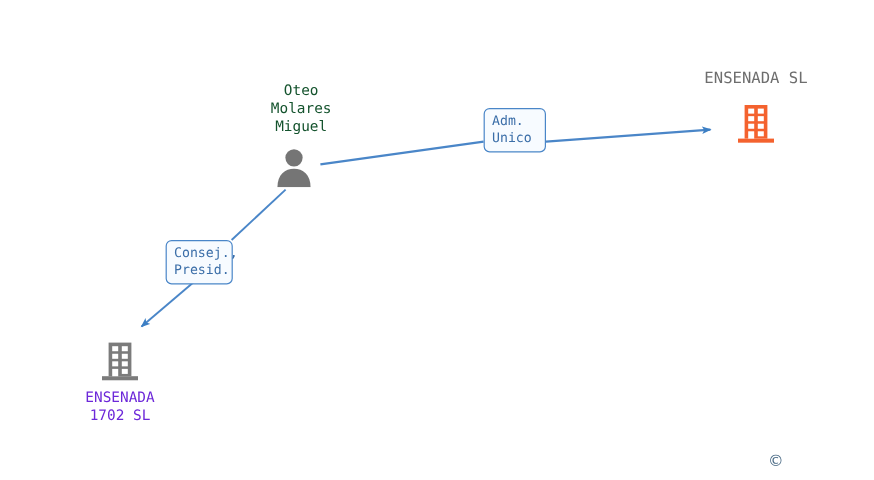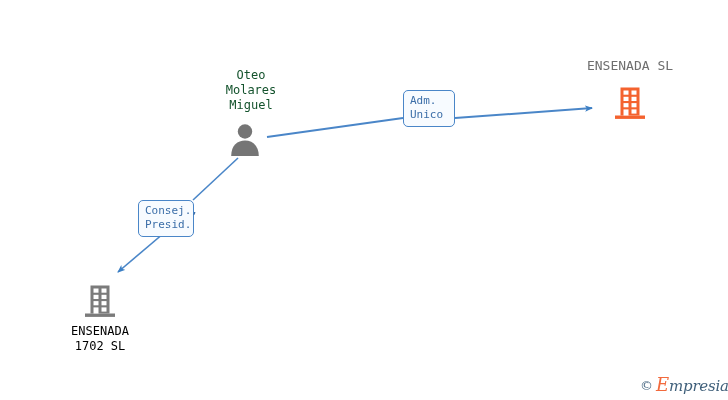--- a/index.html
+++ b/index.html
@@ -89,7 +89,7 @@
     font-family: "DejaVu Sans Mono", "Liberation Mono", monospace;
     font-size: 12px;
     line-height: 15px;
-    color: #000000;
+    color: #6d28d9;
     white-space: pre-line;
   }
 

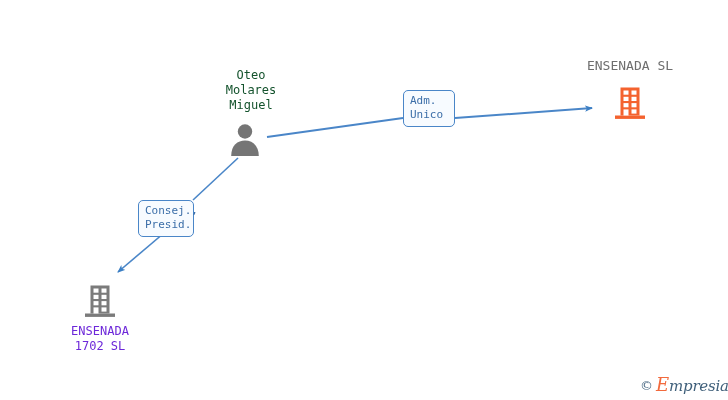--- a/index.html
+++ b/index.html
@@ -228,7 +228,6 @@
 
   <div class="watermark">
     <span class="wm-copy">©</span>
-    <span class="wm-text"><span class="wm-e">E</span><span>mpresia</span></span>
   </div>
 
 </div>

